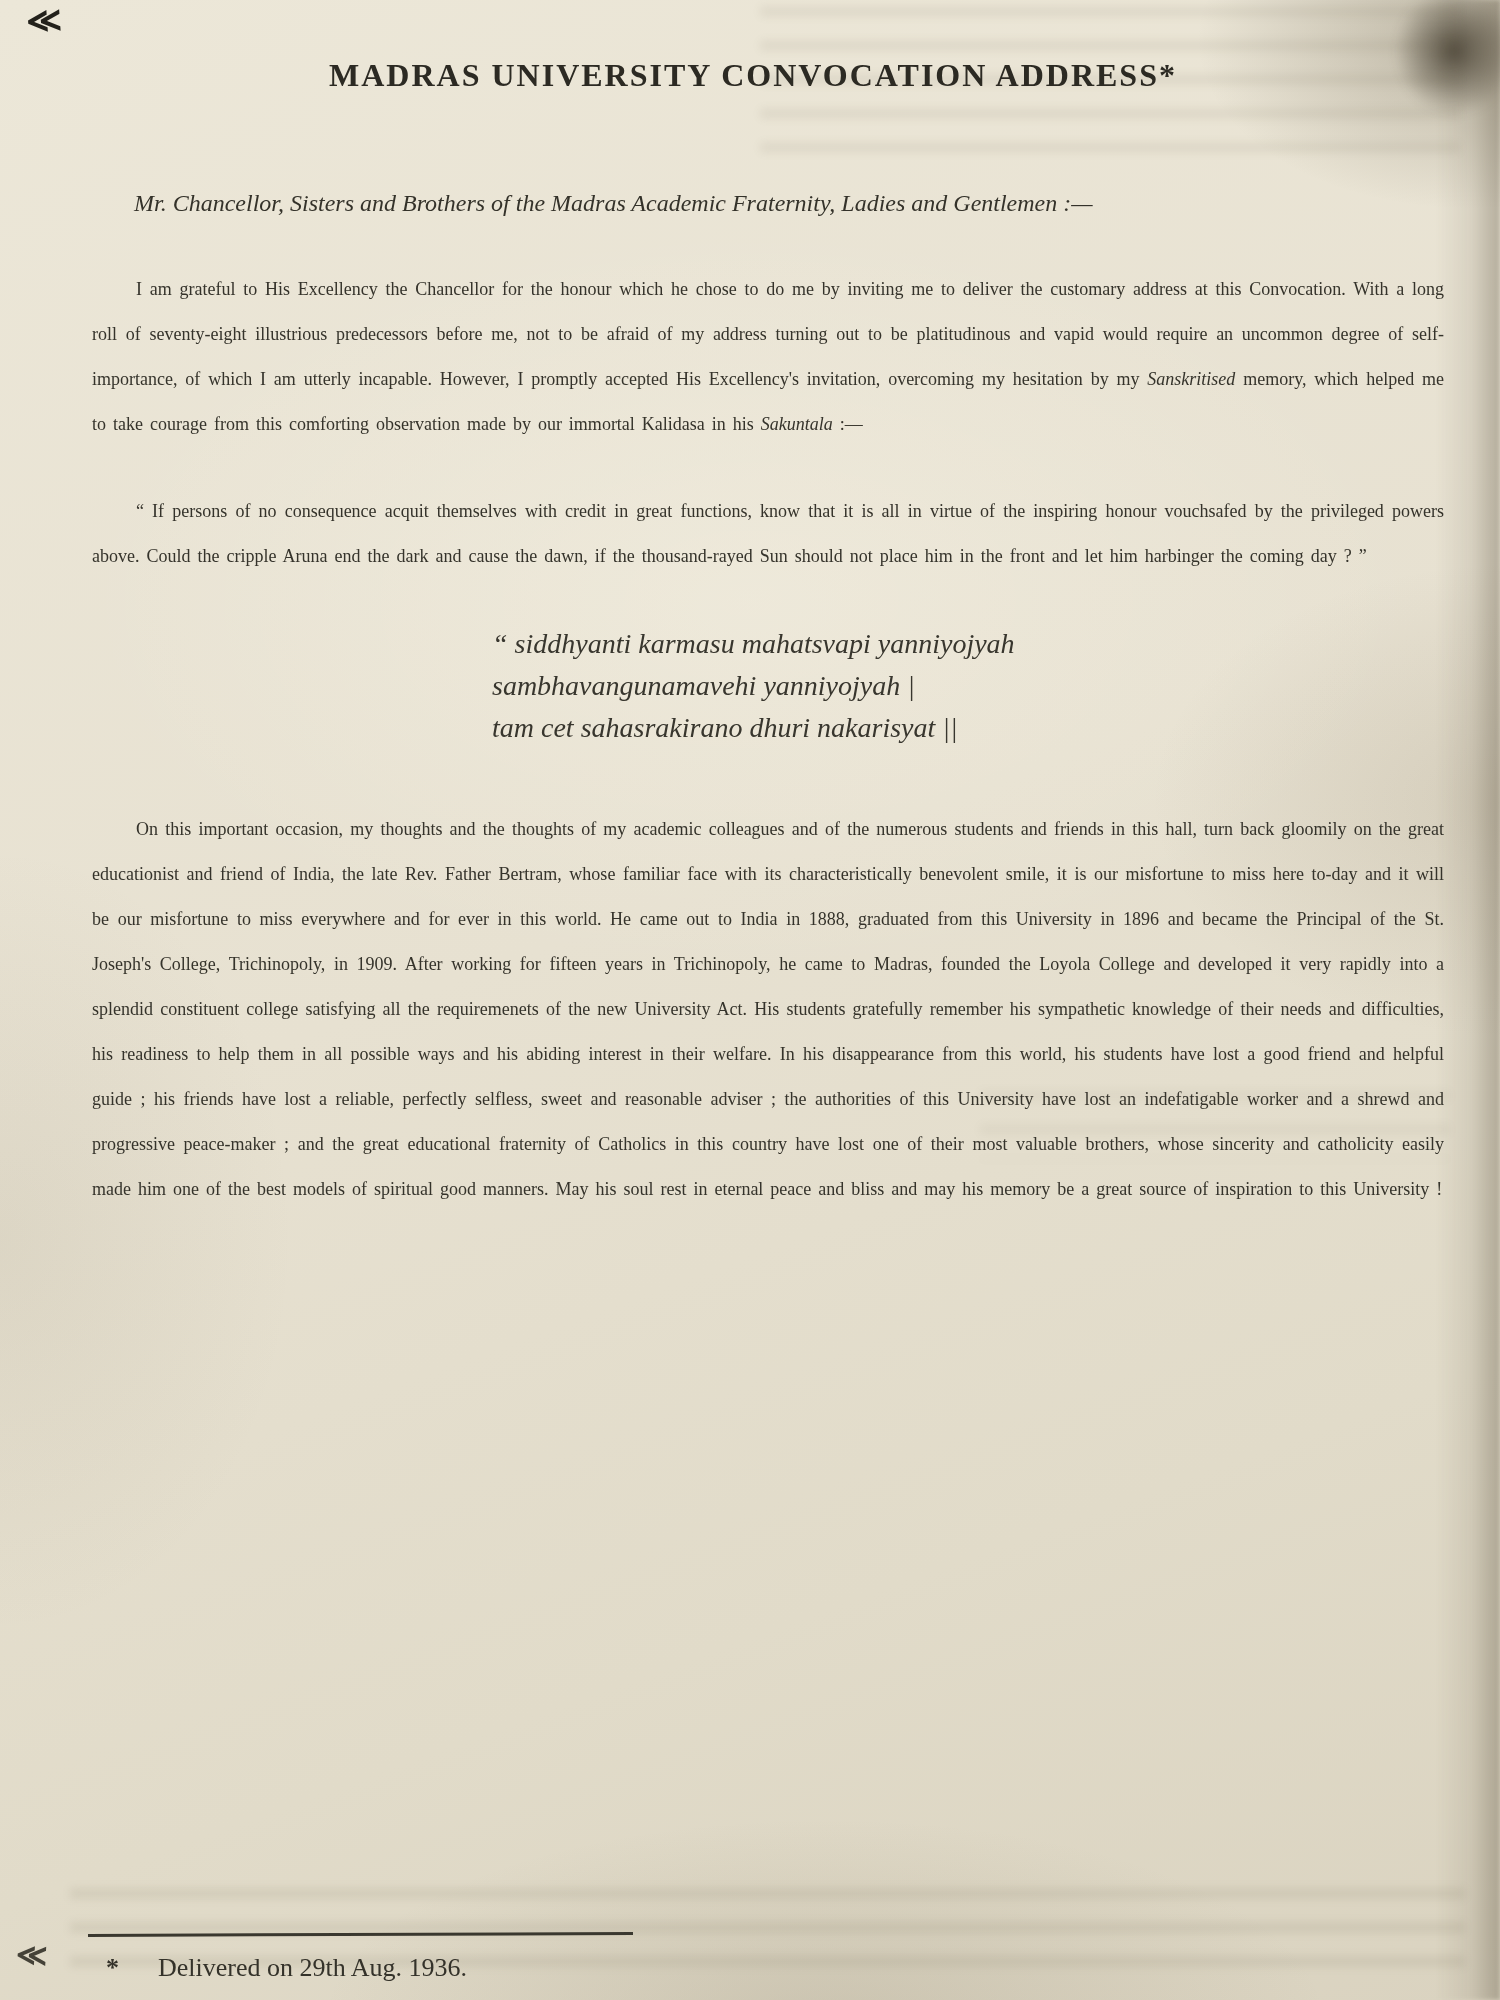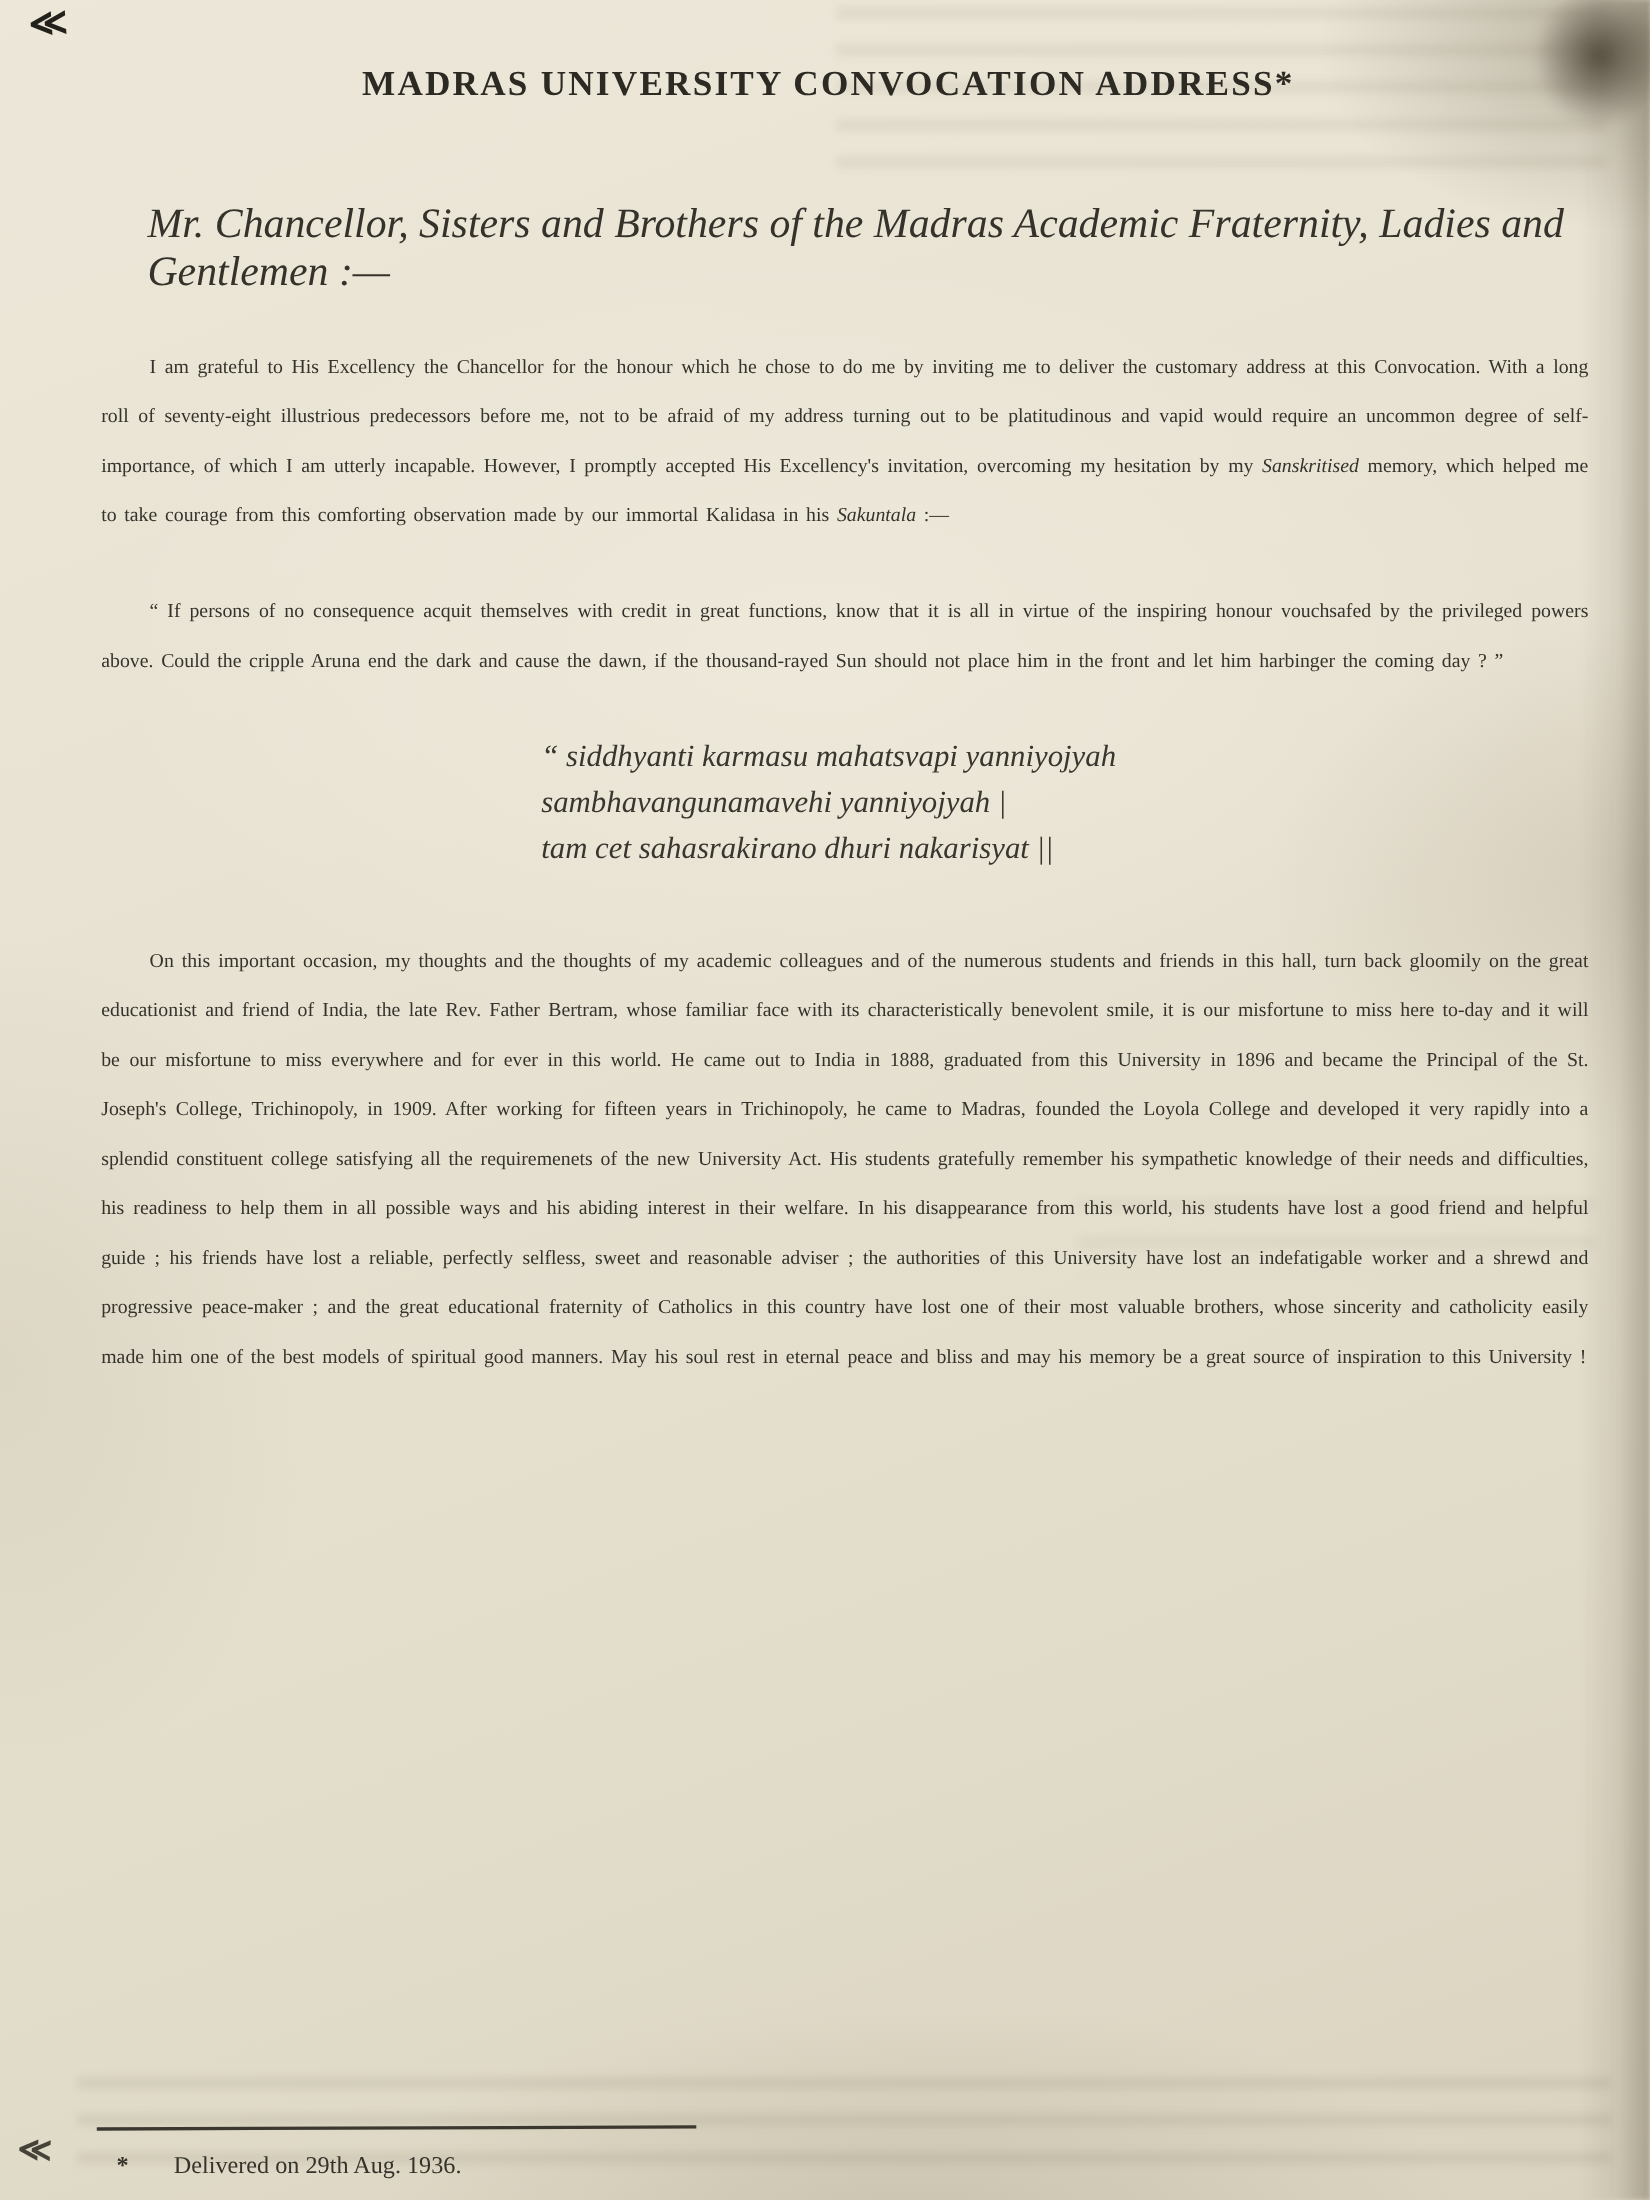--- a/index.html
+++ b/index.html
@@ -81,7 +81,7 @@
     margin: 0 0 42px 0;
     padding-left: 42px;
     font-style: italic;
-    font-size: 38px;
+    font-size: 24px;
     line-height: 44px;
     color: #34322a;
   }

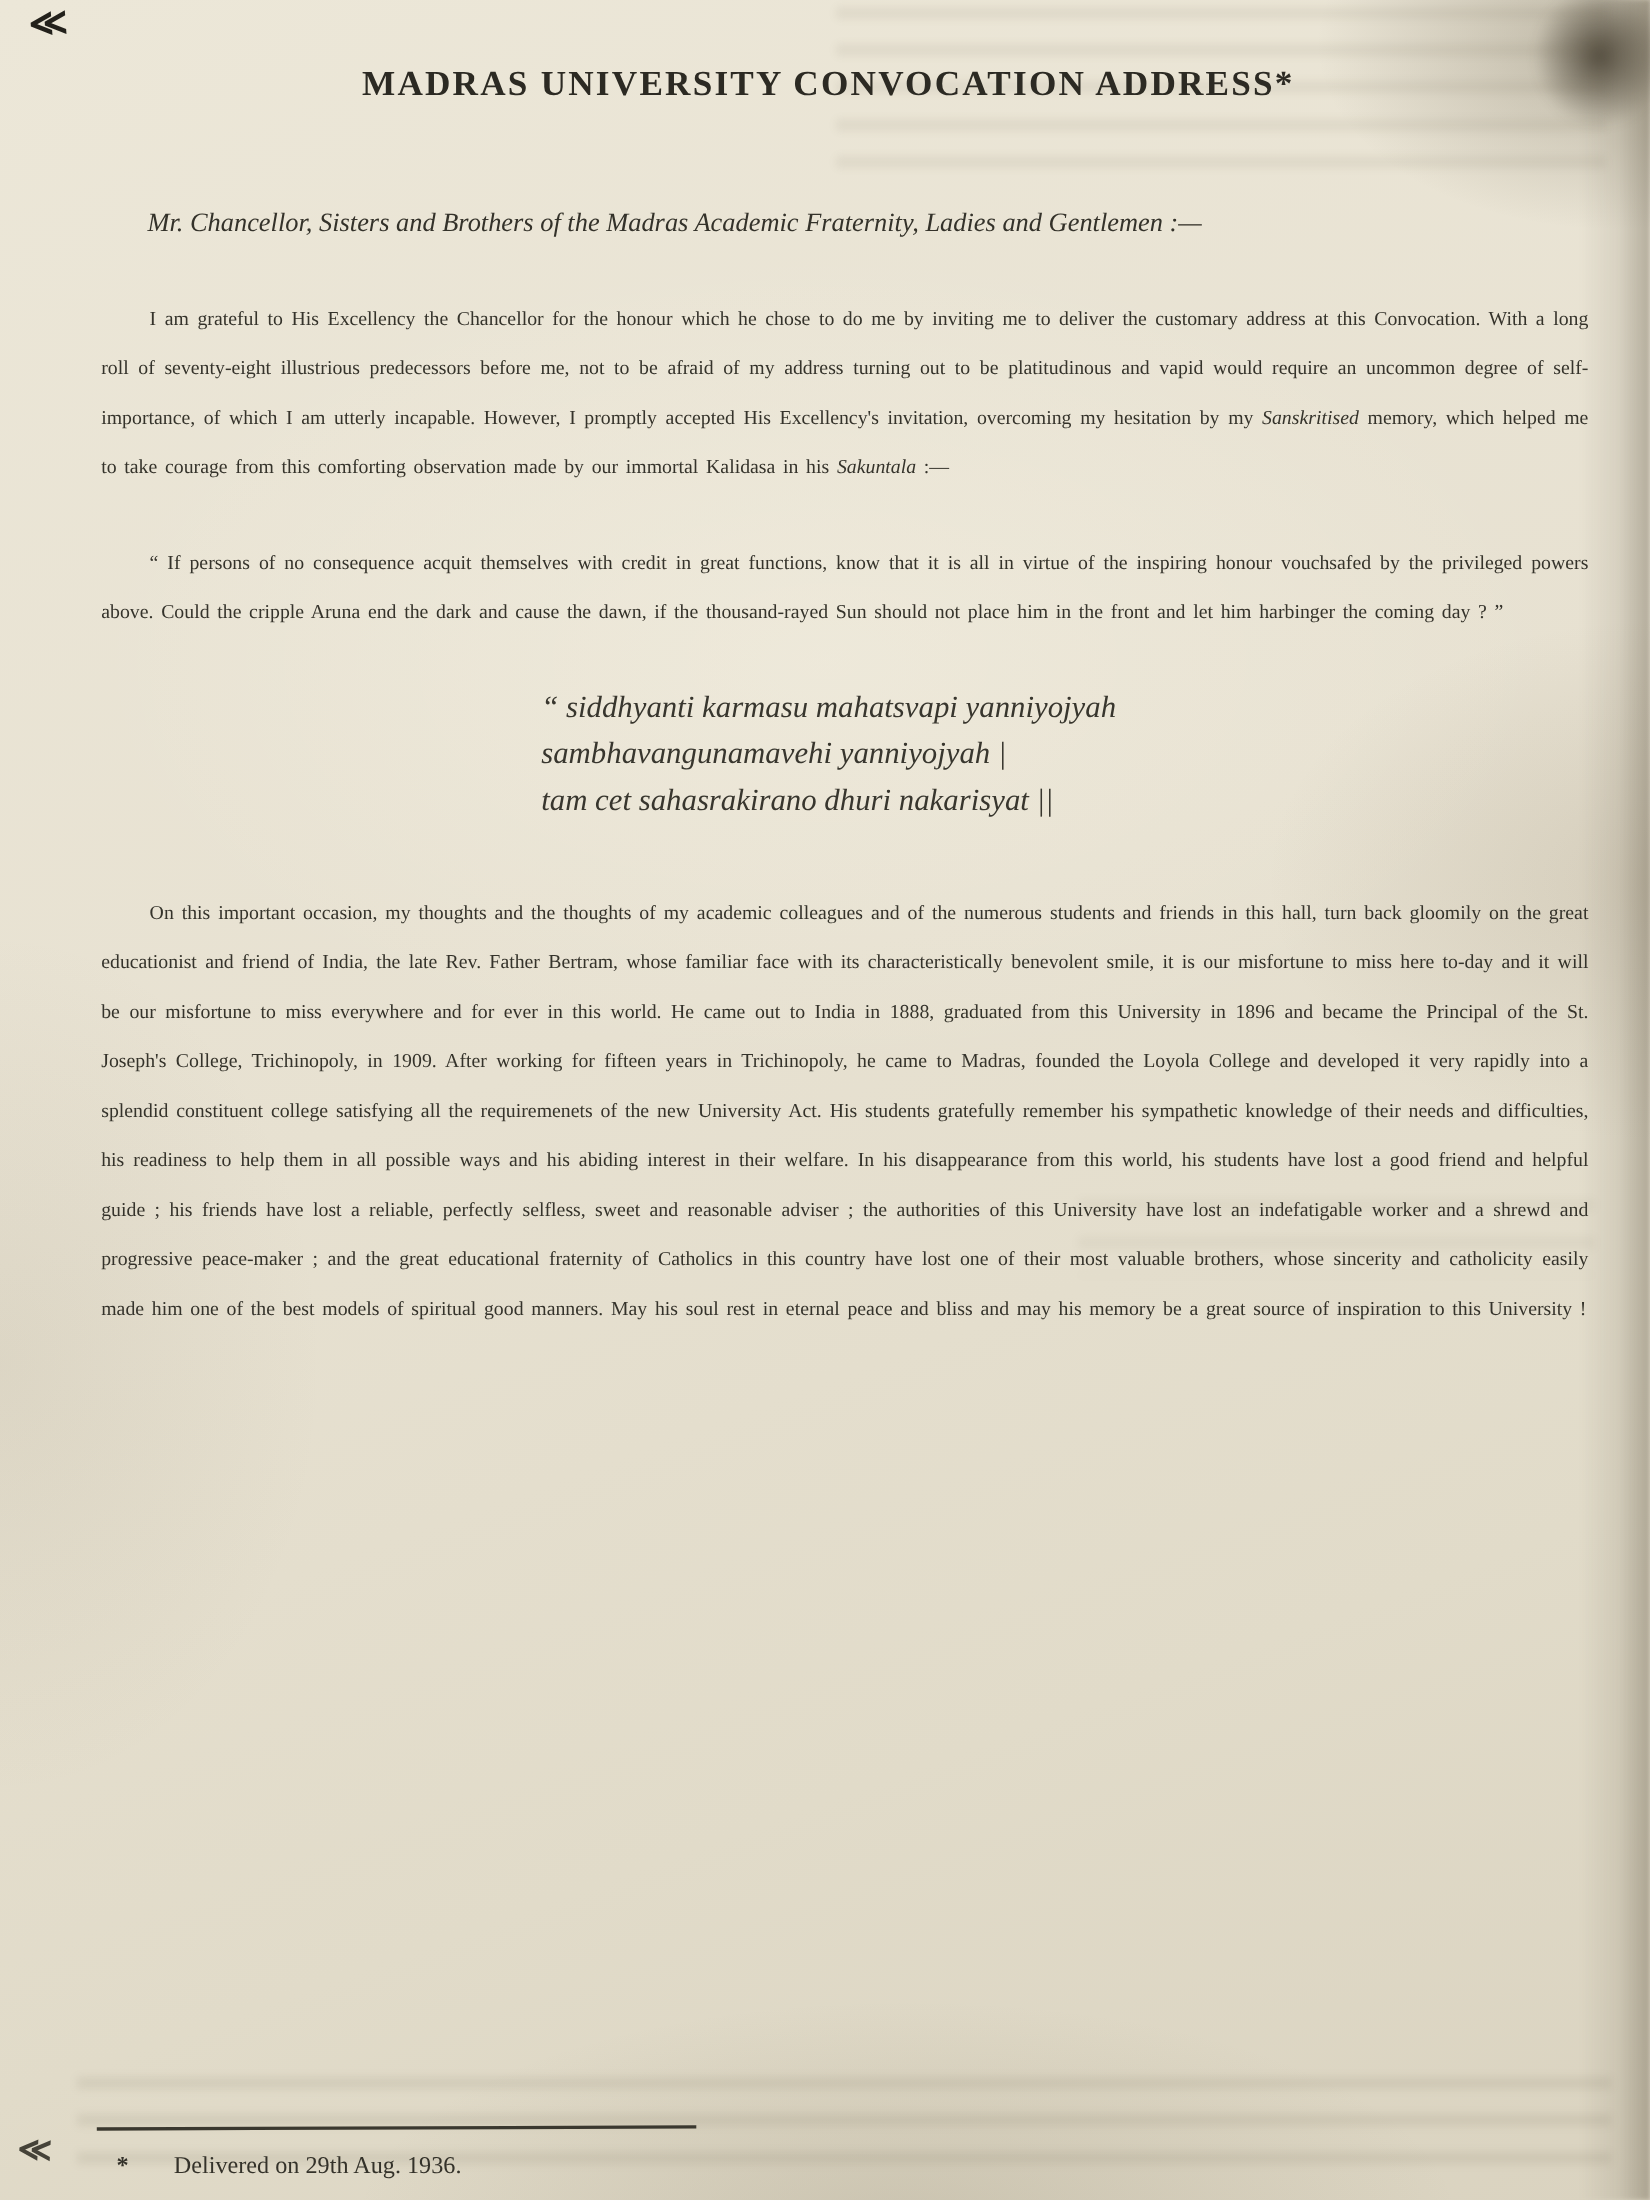--- a/index.html
+++ b/index.html
@@ -122,7 +122,7 @@
   }
   .footnote-text {
     margin: 0;
-    font-size: 22px;
+    font-size: 26px;
     line-height: 36px;
     color: #34322a;
   }

